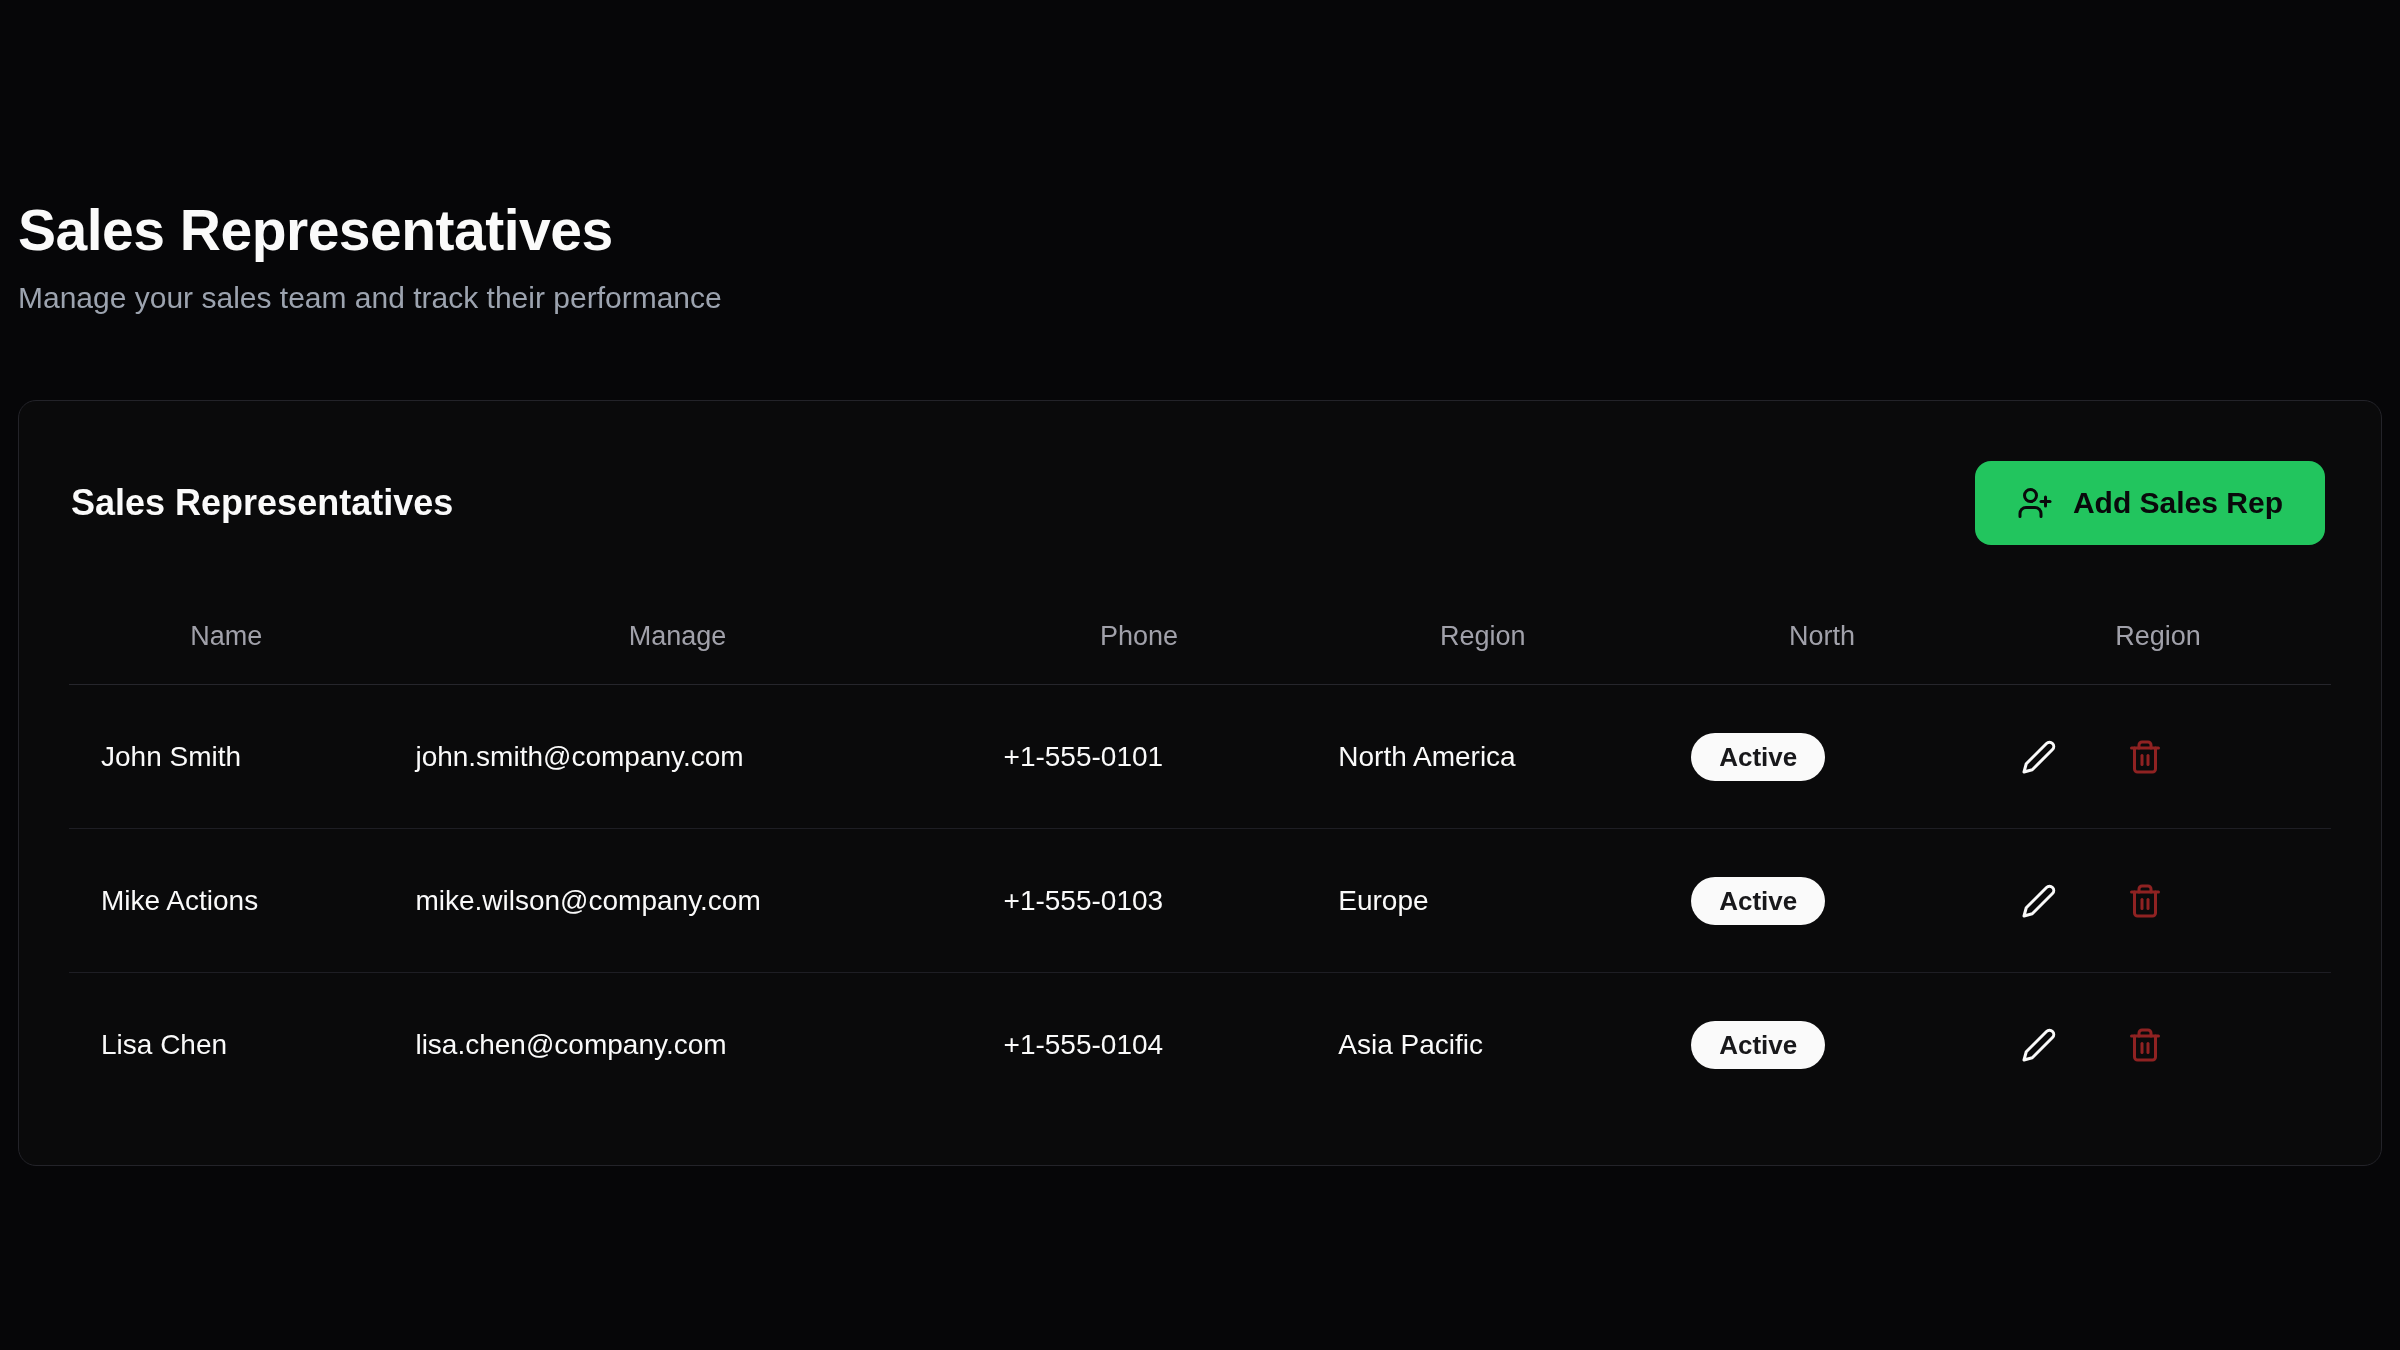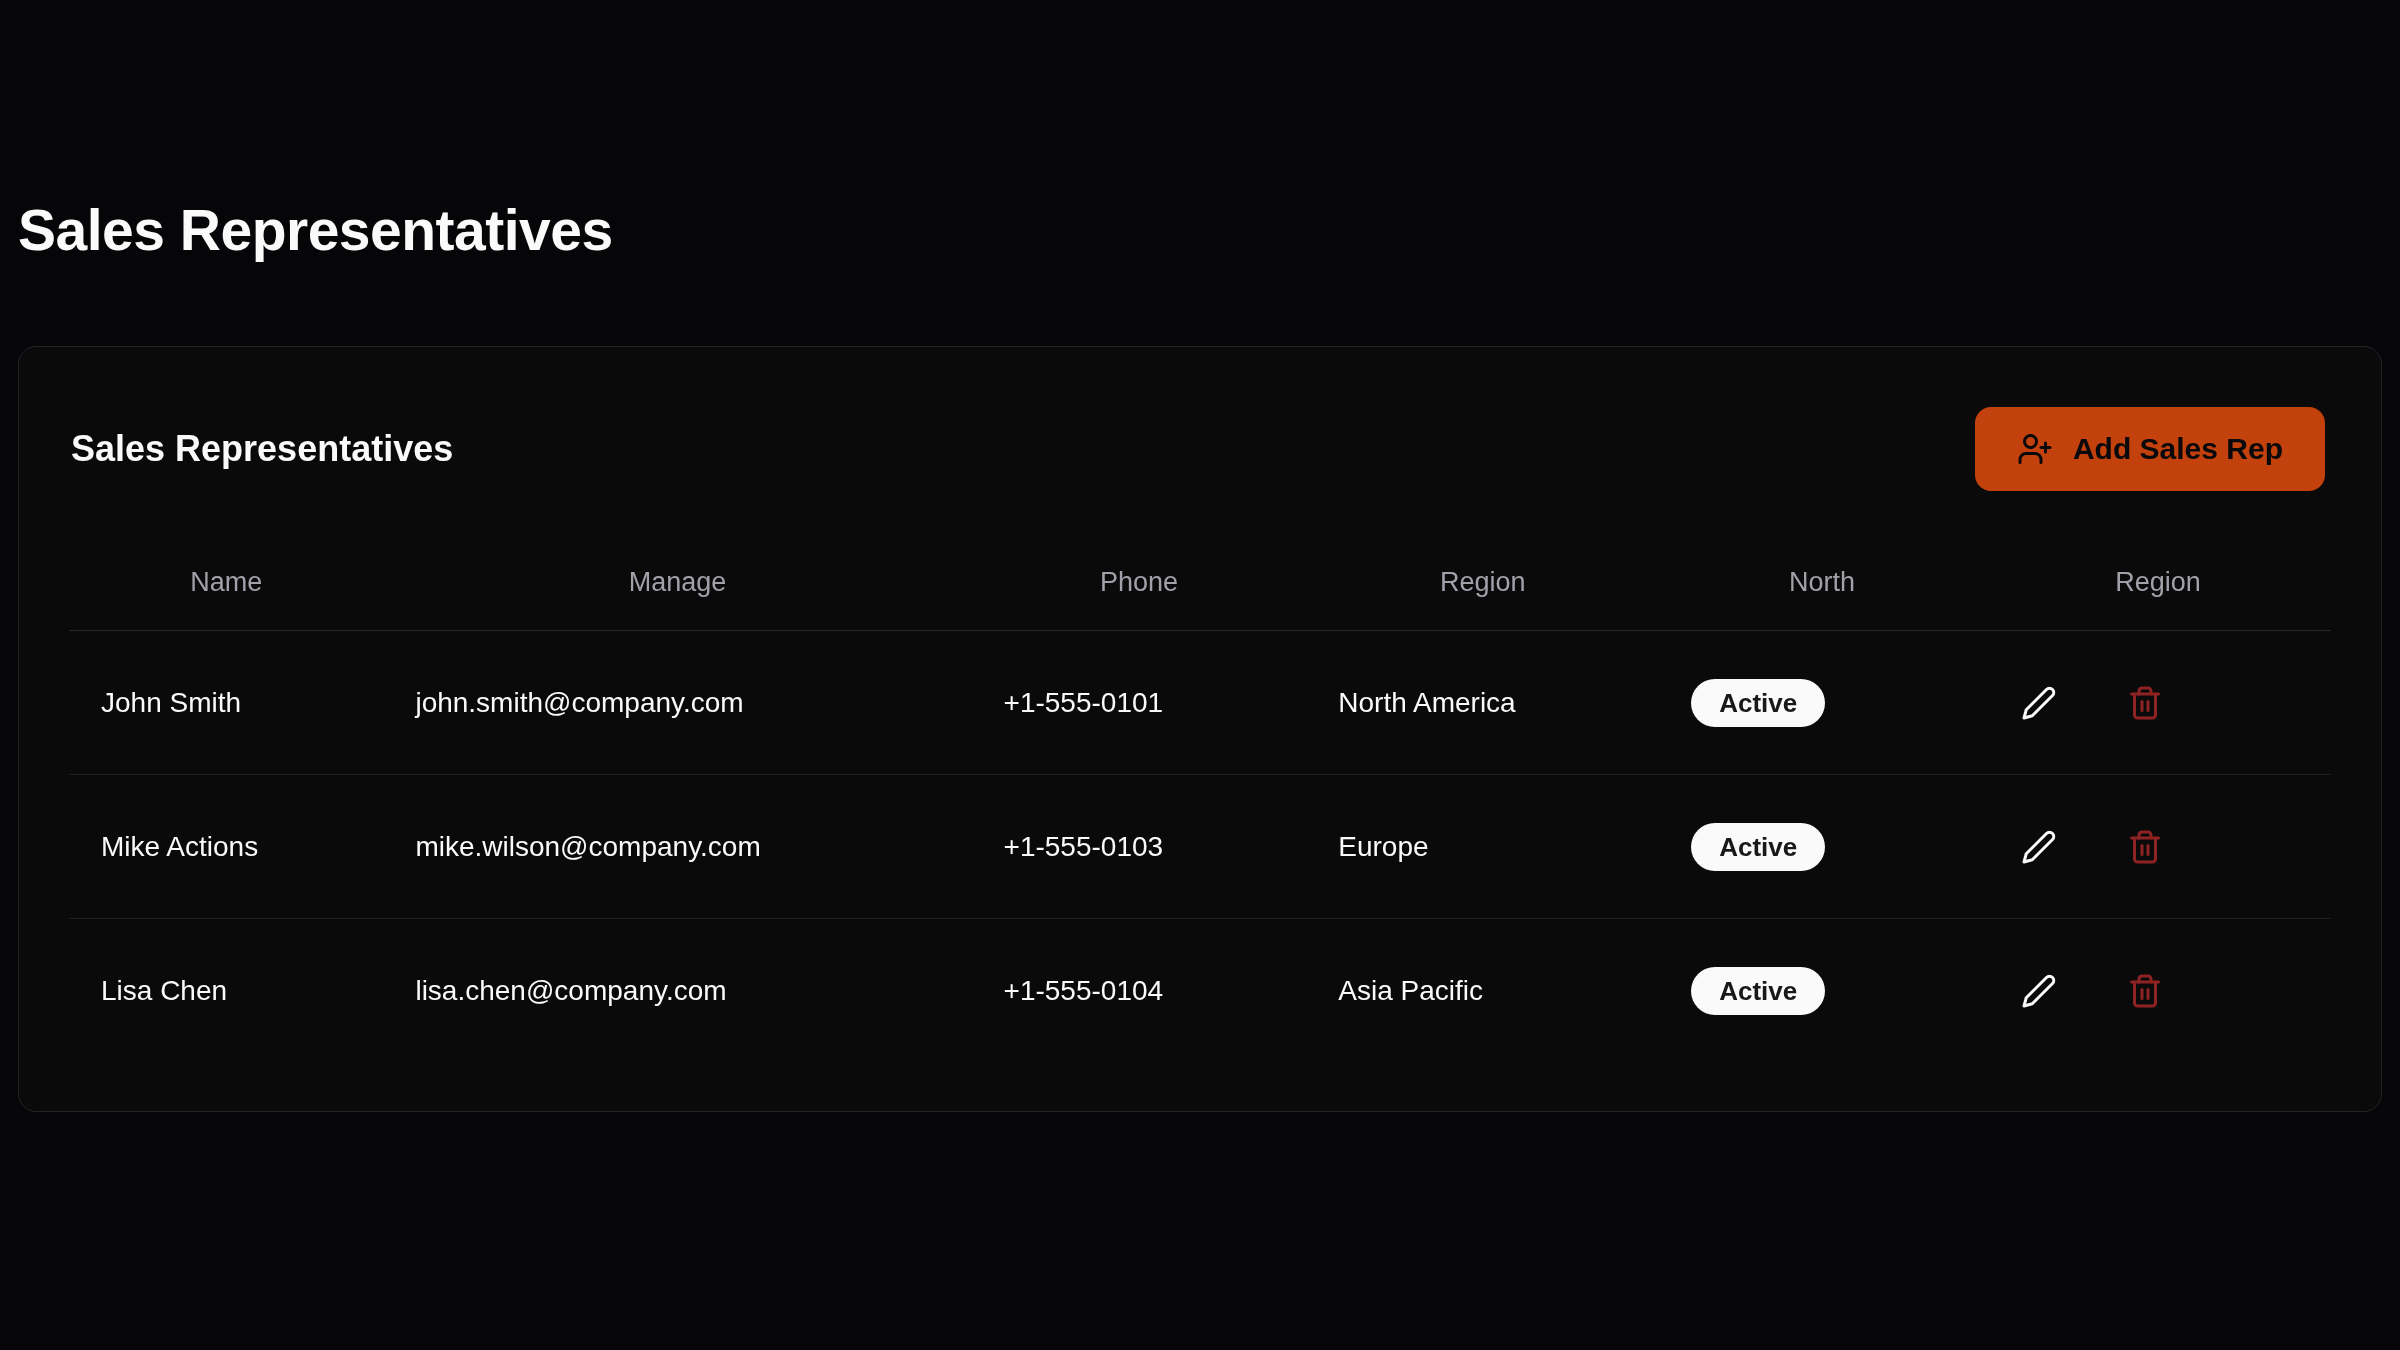--- a/index.html
+++ b/index.html
@@ -86,6 +86,7 @@
 <div class="page">
 
   <h1 class="page-title">Sales Representatives</h1>
+  <p class="page-subtitle">Manage your sales team and track their performance</p>
 
   <section class="card">
 

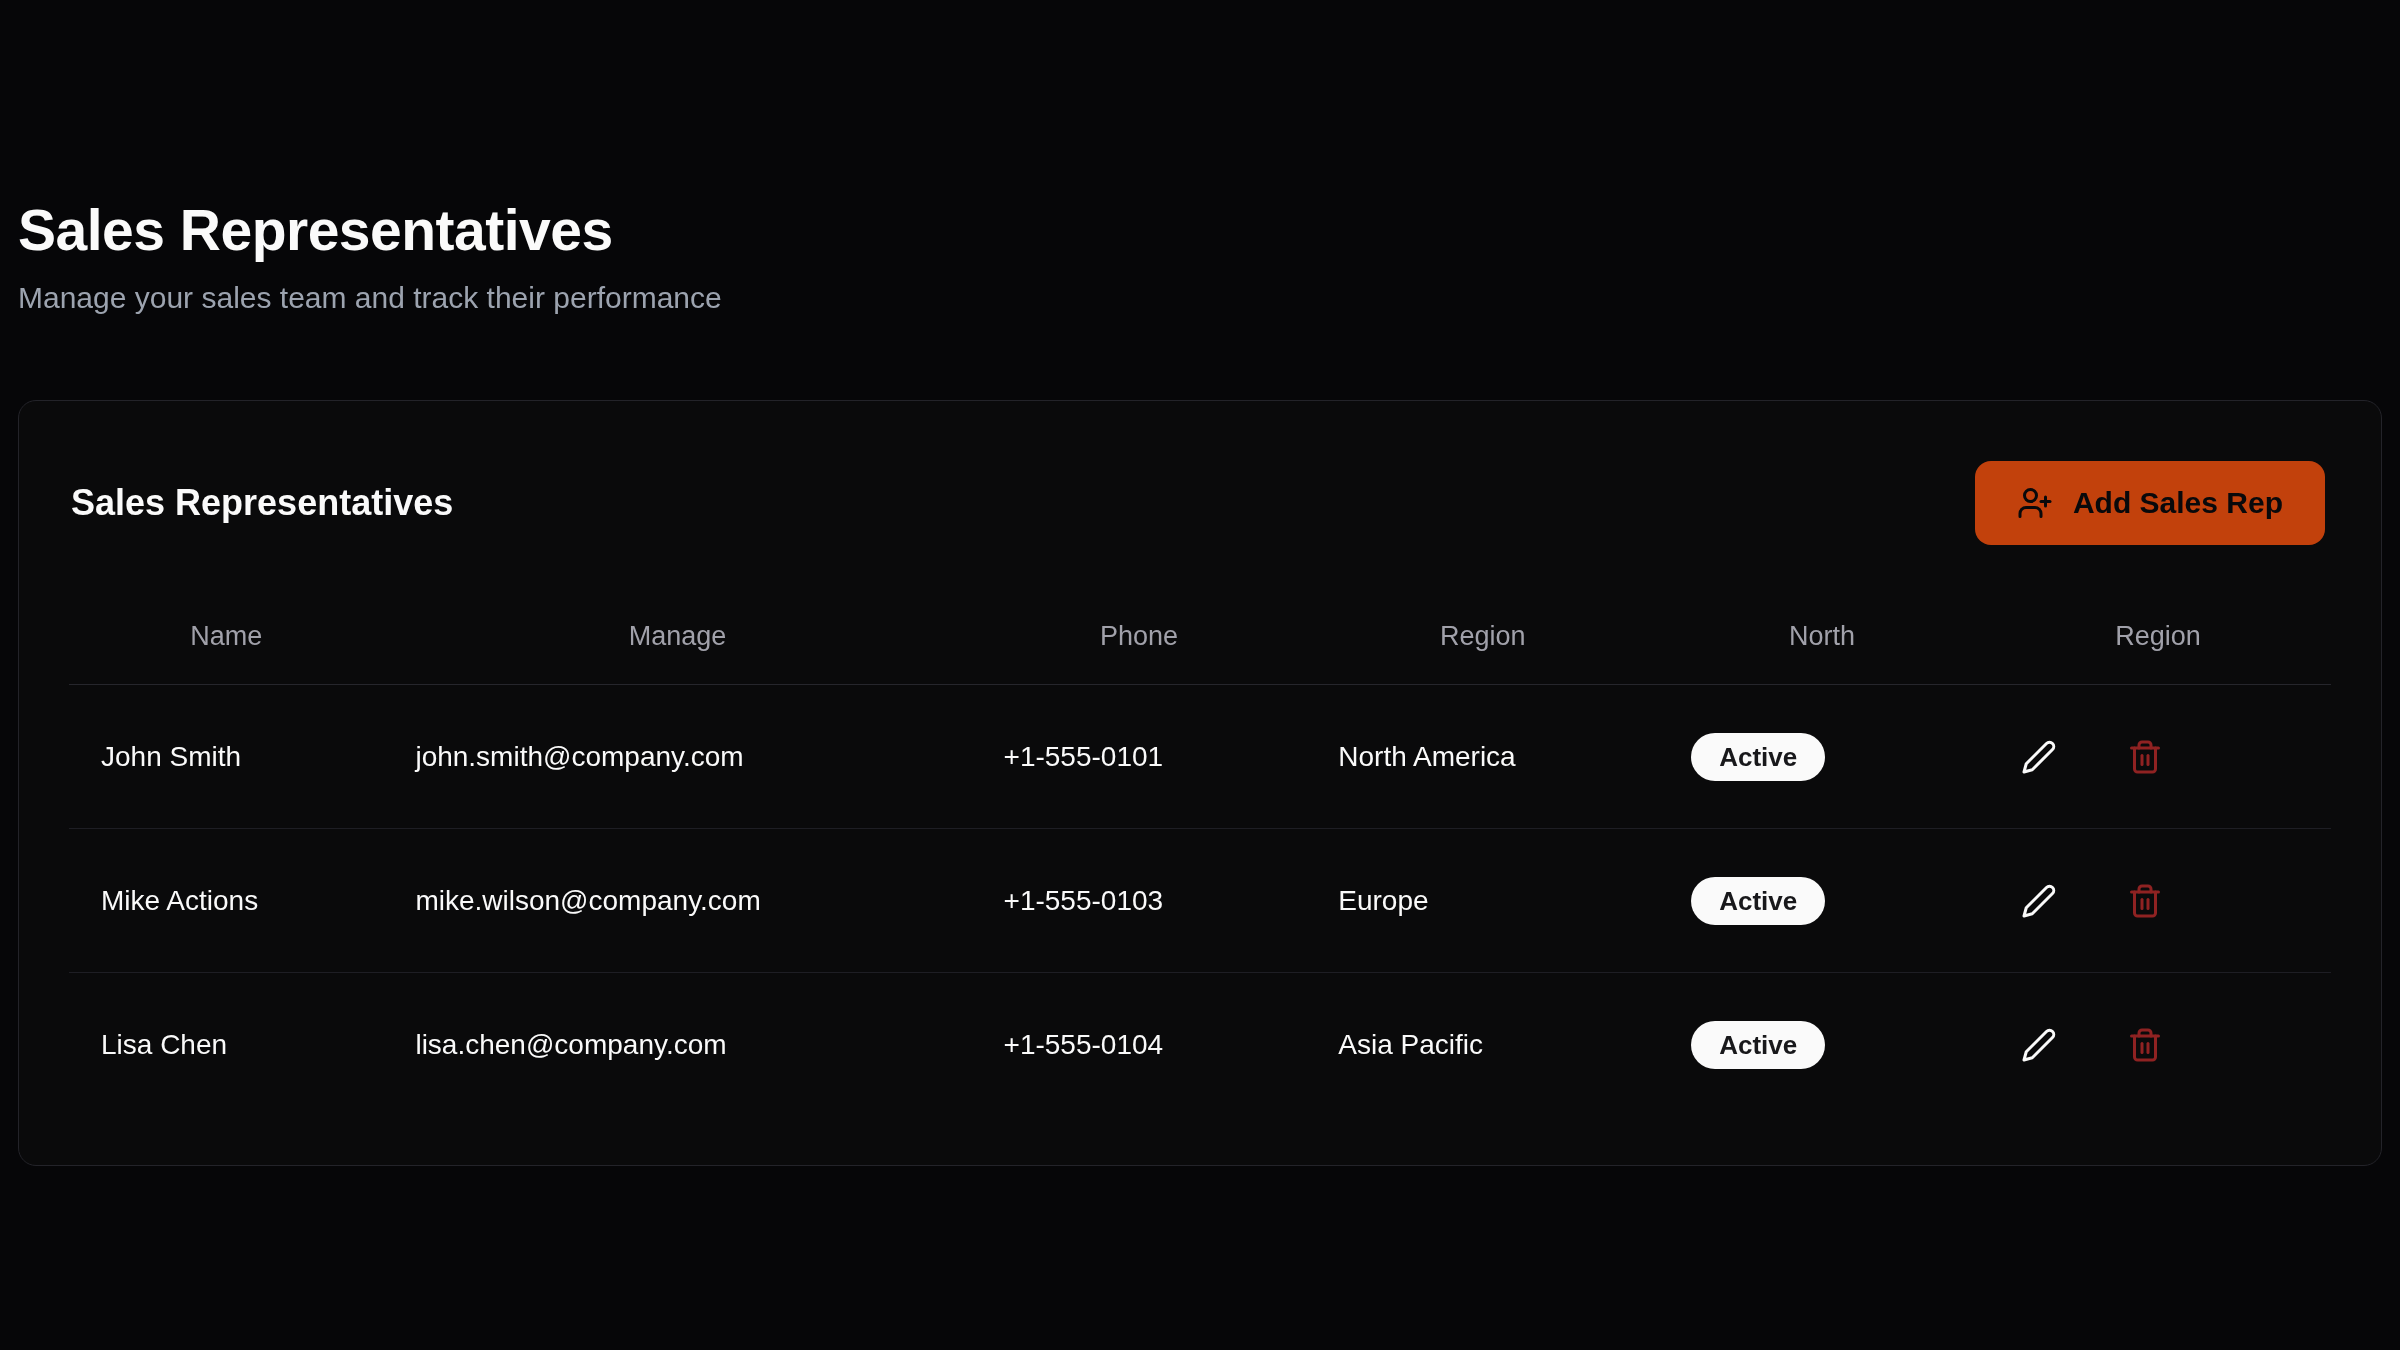--- a/index.html
+++ b/index.html
@@ -37,7 +37,7 @@
   .add-btn {
     display: inline-flex; align-items: center; gap: 20px;
     height: 84px; padding: 0 42px;
-    background: #c2410c; color: #09090b;
+    background: #22c55e; color: #09090b;
     border: none; border-radius: 16px;
     font-family: inherit; font-size: 30px; font-weight: 600;
     cursor: pointer;

